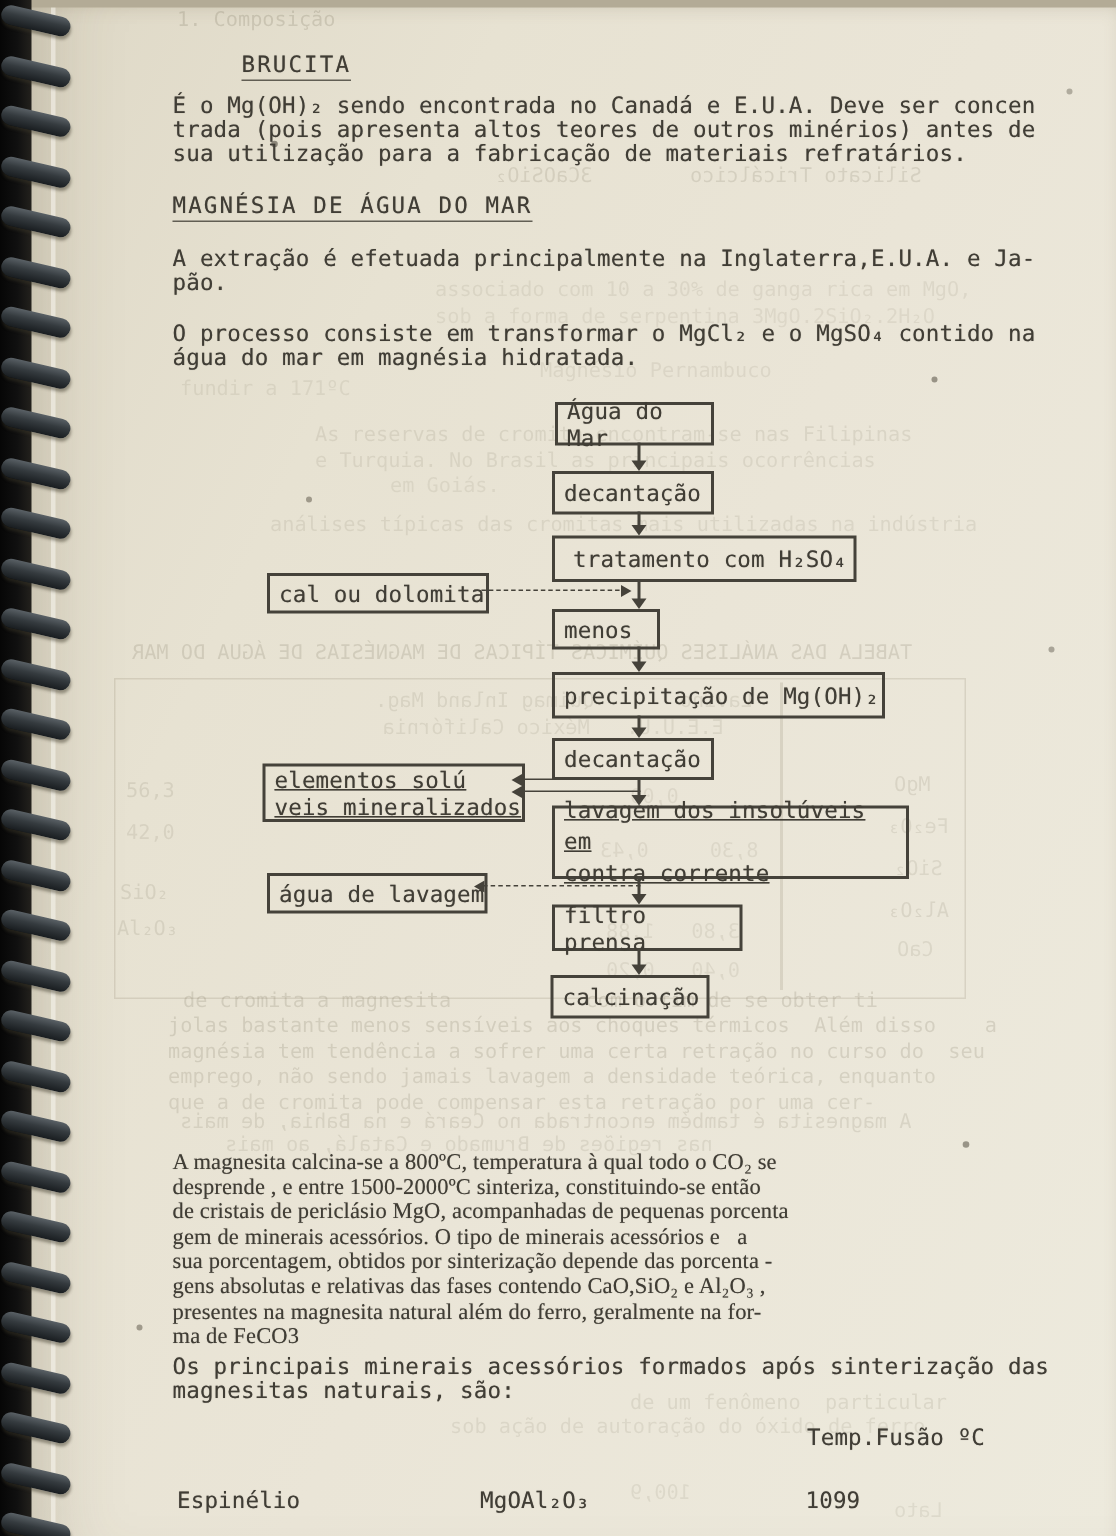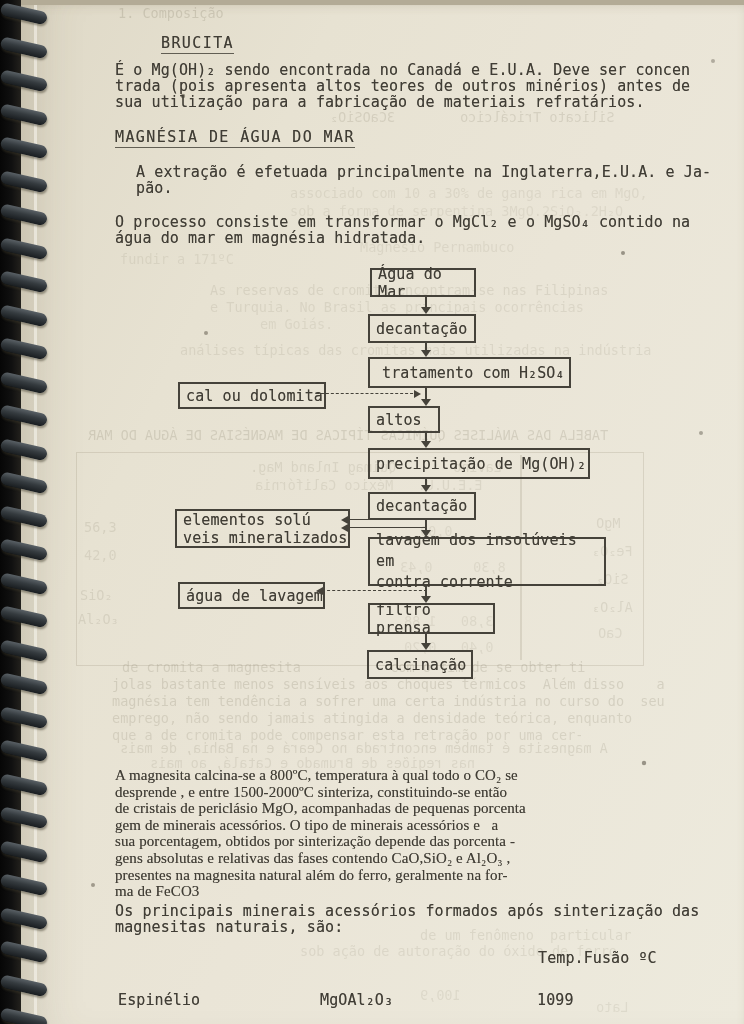--- a/index.html
+++ b/index.html
@@ -109,7 +109,7 @@
 sua utilização para a fabricação de materiais refratários.</div>
 
   <div class="tt hd" style="left:115px;top:129px;"><span>MAGNÉSIA DE ÁGUA DO MAR</span></div>
-  <div class="tt" style="left:115px;top:164px;margin-left:21px;">A extração é efetuada principalmente na Inglaterra,E.U.A. e Ja-
+  <div class="tt" style="left:115px;top:164px;">A extração é efetuada principalmente na Inglaterra,E.U.A. e Ja-
 pão.</div>
   <div class="tt" style="left:115px;top:214px;">O processo consiste em transformar o MgCl₂ e o MgSO₄ contido na
 água do mar em magnésia hidratada.</div>

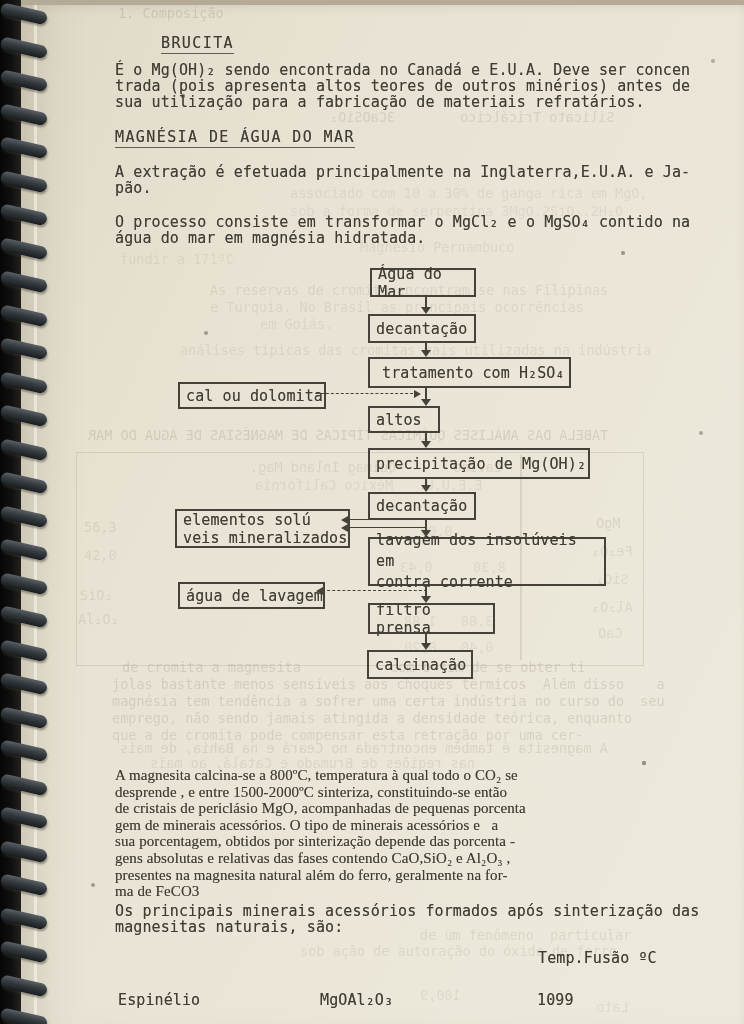--- a/index.html
+++ b/index.html
@@ -118,7 +118,7 @@
     <div class="fc-box" style="left:370px;top:268px;width:96px;height:25px;">Água do Mar</div>
     <div class="fc-box" style="left:368px;top:314px;width:98px;height:25px;">decantação</div>
     <div class="fc-box" style="left:368px;top:357px;width:187px;height:27px;padding-left:12px;">tratamento com H₂SO₄</div>
-    <div class="fc-box" style="left:368px;top:406px;width:62px;height:23px;">altos</div>
+    <div class="fc-box" style="left:368px;top:406px;width:62px;height:23px;">menos</div>
     <div class="fc-box" style="left:368px;top:448px;width:212px;height:27px;">precipitação de Mg(OH)₂</div>
     <div class="fc-box" style="left:368px;top:492px;width:98px;height:24px;">decantação</div>
     <div class="fc-box two" style="left:368px;top:537px;width:228px;height:45px;">lavagem dos insolúveis em

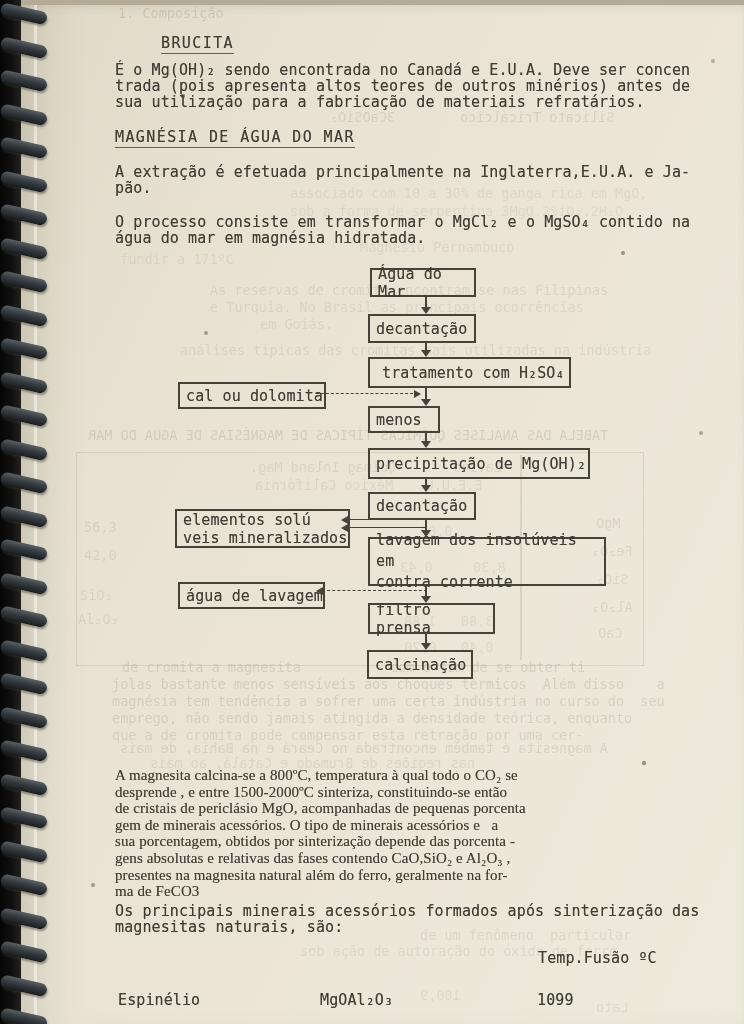--- a/index.html
+++ b/index.html
@@ -32,7 +32,7 @@
   .fc-box{position:absolute;border:2px solid #45423a;display:flex;align-items:center;
     padding-left:6px;font-size:15px;letter-spacing:.1px;white-space:pre-line;
     text-shadow:0 0 .5px rgba(64,61,53,.5);}
-  .fc-box.two{line-height:21px;}
+  .fc-box.two{line-height:21px;text-decoration:underline;}
   .vline{position:absolute;width:2px;background:#45423a;}
   .head-down{position:absolute;width:0;height:0;border-left:5px solid transparent;
     border-right:5px solid transparent;border-top:7px solid #45423a;}

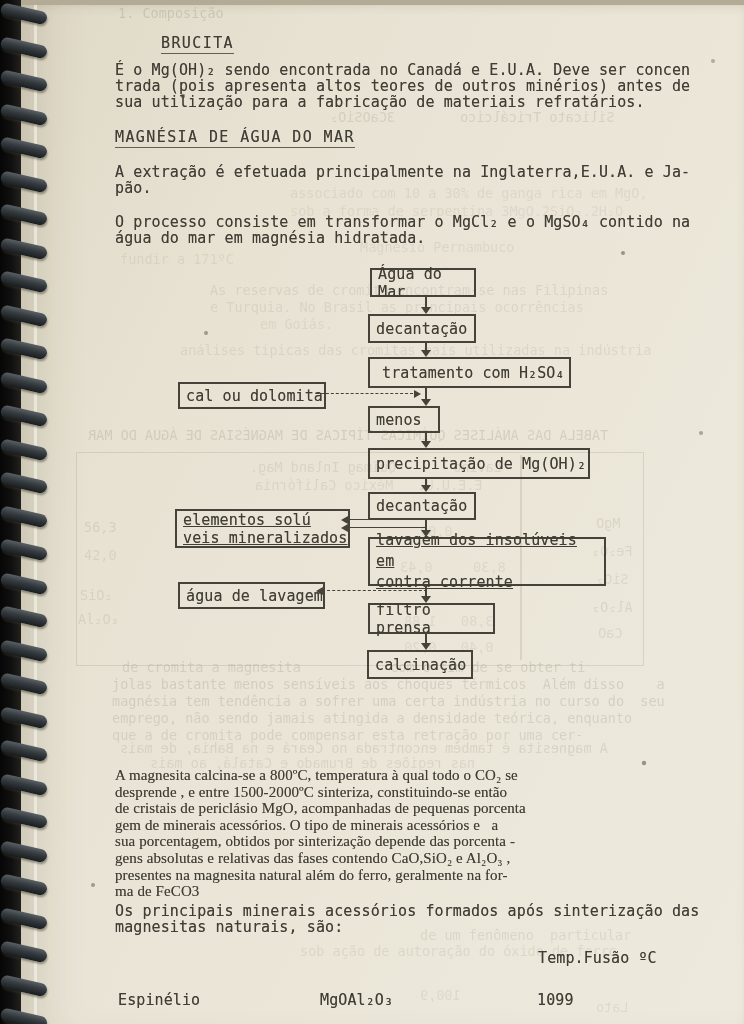--- a/index.html
+++ b/index.html
@@ -89,7 +89,7 @@
       <div class="ghost mir" style="left: 404px; top: 640px; opacity: 0.11;">0,40   0,20</div>
       <div class="ghost" style="left: 122px; top: 660px; opacity: 0.18;">de cromita a magnesita           com o fim de se obter ti</div>
       <div class="ghost" style="left: 112px; top: 677px; opacity: 0.18;">jolas bastante menos sensíveis aos choques térmicos  Além disso    a</div>
-      <div class="ghost" style="left: 112px; top: 694px; opacity: 0.18;">magnésia tem tendência a sofrer uma certa indústria no curso do  seu</div>
+      <div class="ghost" style="left: 112px; top: 694px; opacity: 0.18;">magnésia tem tendência a sofrer uma certa retração no curso do  seu</div>
       <div class="ghost" style="left: 112px; top: 711px; opacity: 0.17;">emprego, não sendo jamais atingida a densidade teórica, enquanto</div>
       <div class="ghost" style="left: 112px; top: 728px; opacity: 0.16;">que a de cromita pode compensar esta retração por uma cer-</div>
       <div class="ghost mir" style="left: 120px; top: 741px; opacity: 0.15;">A magnesita é também encontrada no Ceará e na Bahia, de mais</div>

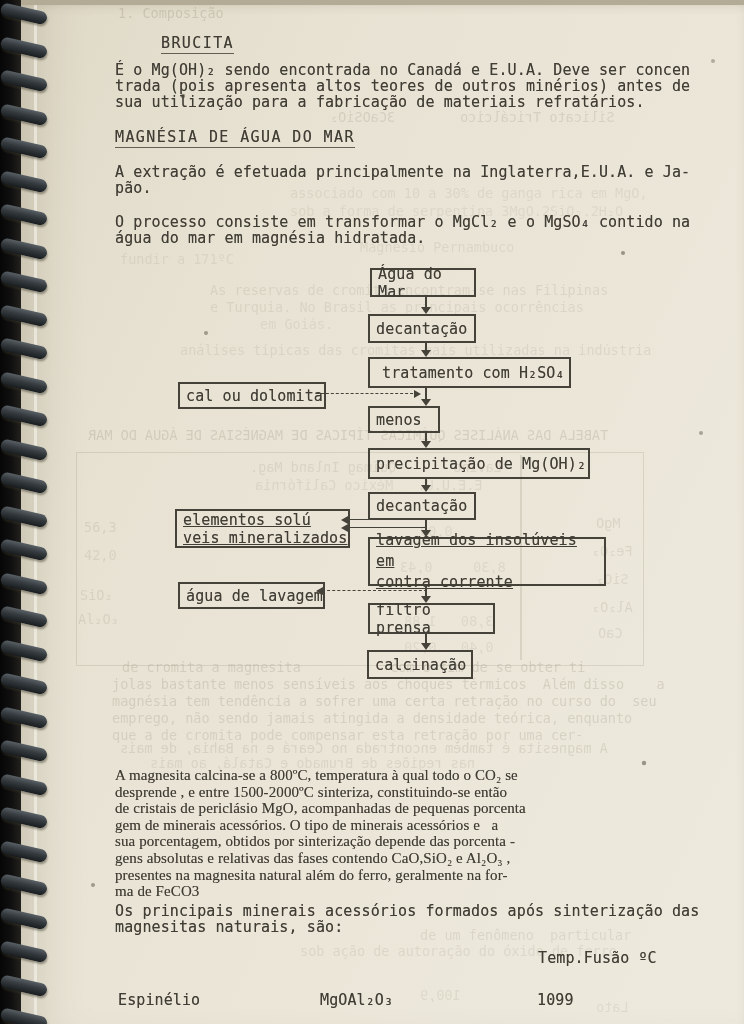--- a/index.html
+++ b/index.html
@@ -90,7 +90,7 @@
       <div class="ghost" style="left: 122px; top: 660px; opacity: 0.18;">de cromita a magnesita           com o fim de se obter ti</div>
       <div class="ghost" style="left: 112px; top: 677px; opacity: 0.18;">jolas bastante menos sensíveis aos choques térmicos  Além disso    a</div>
       <div class="ghost" style="left: 112px; top: 694px; opacity: 0.18;">magnésia tem tendência a sofrer uma certa retração no curso do  seu</div>
-      <div class="ghost" style="left: 112px; top: 711px; opacity: 0.17;">emprego, não sendo jamais atingida a densidade teórica, enquanto</div>
+      <div class="ghost" style="left: 112px; top: 711px; opacity: 0.17;">emprego, não sendo jamais lavagem a densidade teórica, enquanto</div>
       <div class="ghost" style="left: 112px; top: 728px; opacity: 0.16;">que a de cromita pode compensar esta retração por uma cer-</div>
       <div class="ghost mir" style="left: 120px; top: 741px; opacity: 0.15;">A magnesita é também encontrada no Ceará e na Bahia, de mais</div>
       <div class="ghost mir" style="left: 150px; top: 756px; opacity: 0.13;">nas regiões de Brumado e Catalá, ao mais</div>

